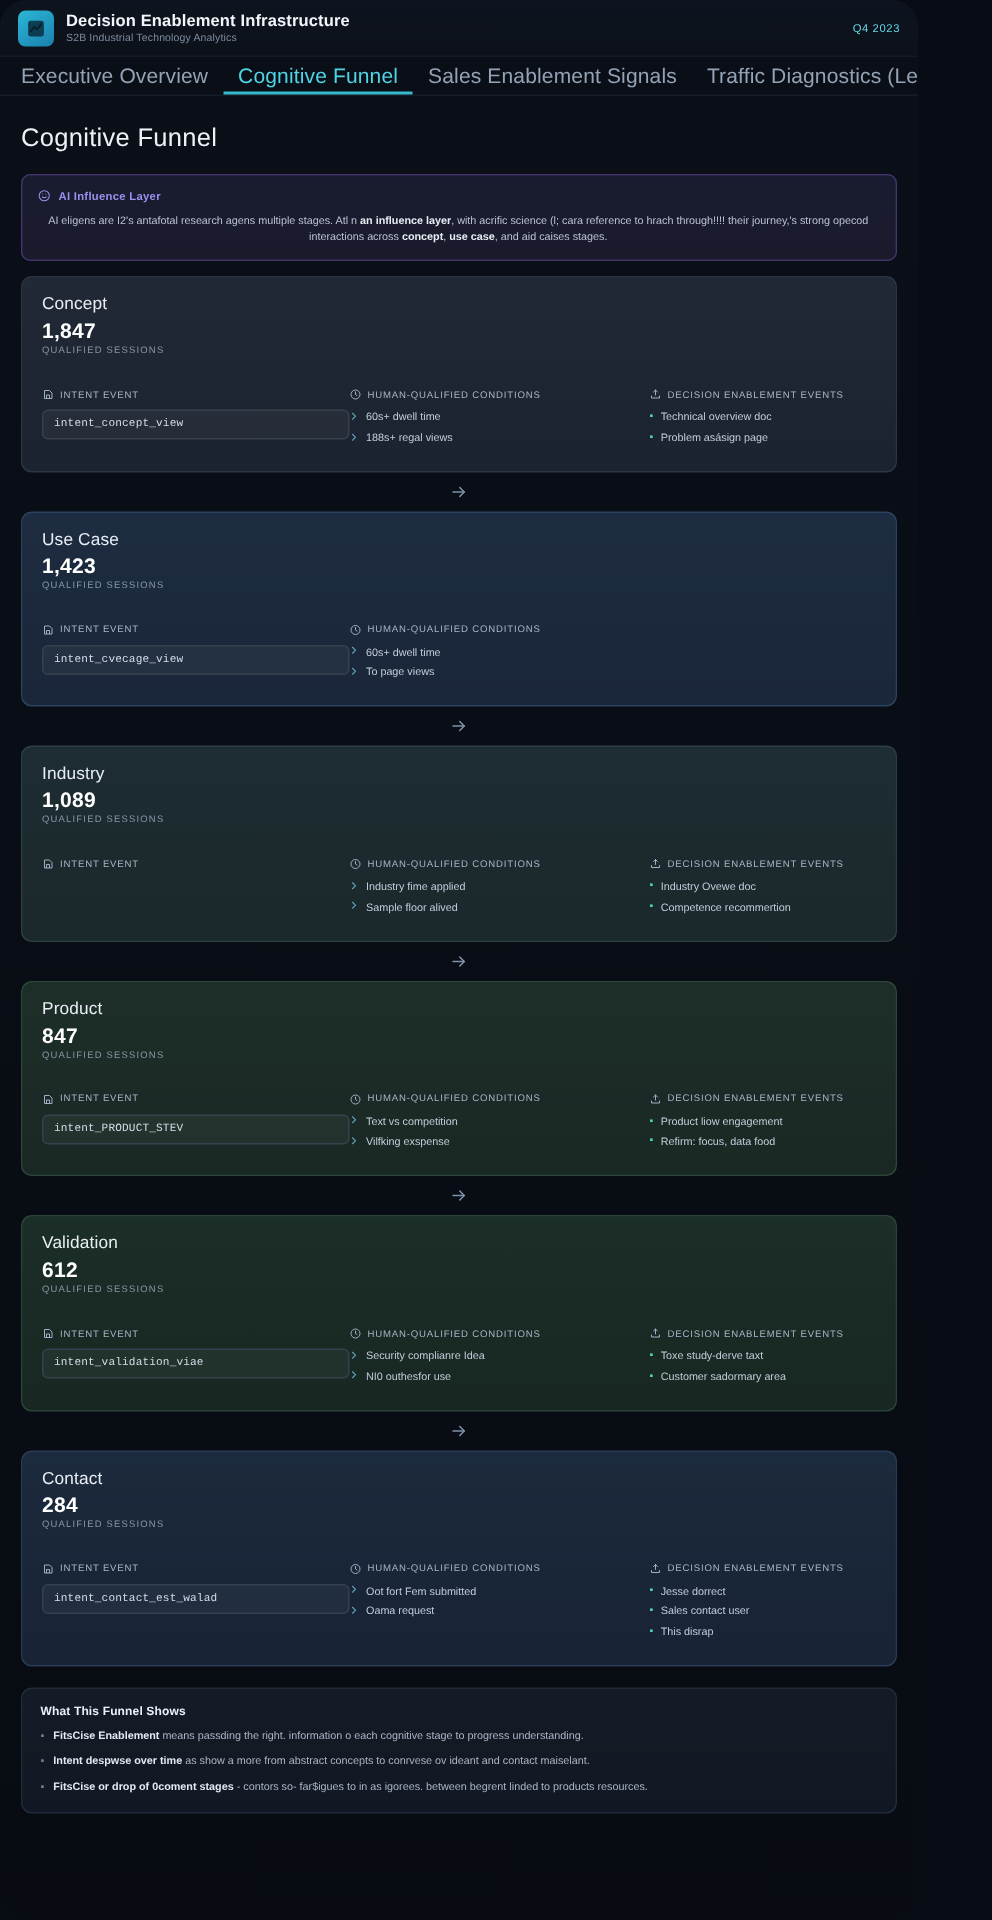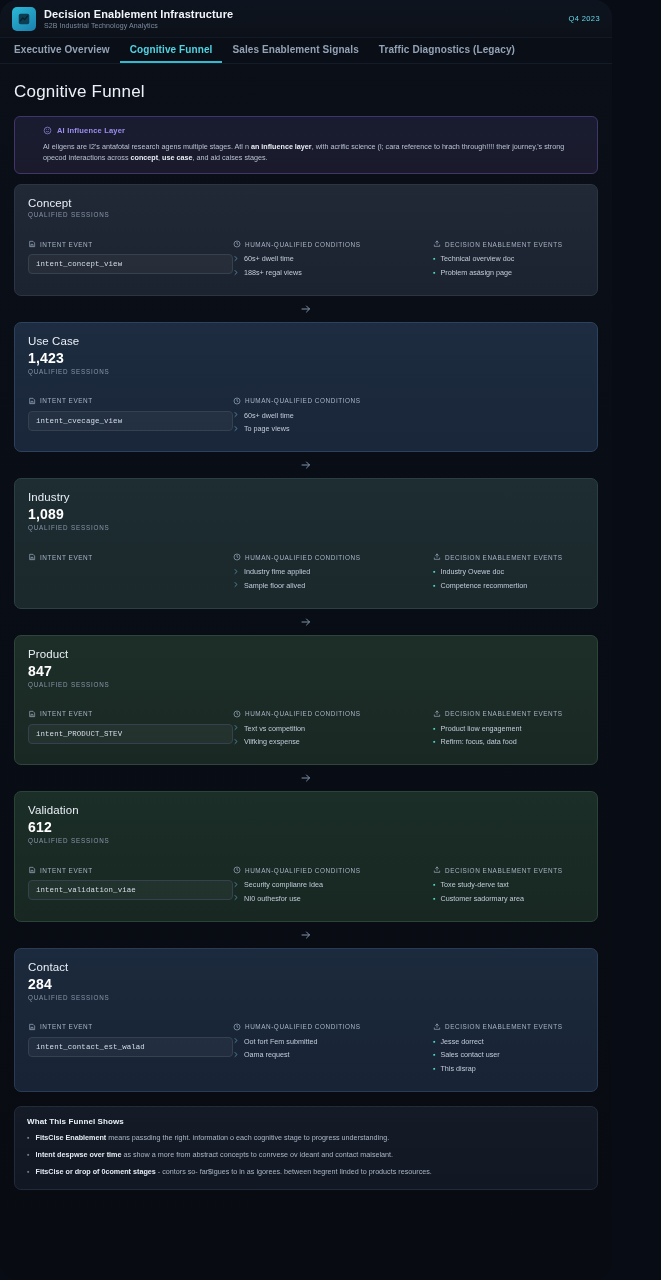--- a/index.html
+++ b/index.html
@@ -44,11 +44,11 @@
     background: #0a0f17;
   }
   .tab {
-    font-size: 10px; color: #94a2b6;
+    font-size: 14px; color: #94a2b6;
     display: flex; align-items: center;
     padding: 0 10px;
     border-bottom: 2px solid transparent;
-    white-space: nowrap; letter-spacing: .1px; font-weight: bold;
+    white-space: nowrap; letter-spacing: .1px;
   }
   .tab:first-child { padding-left: 2px; }
   .tab.active { color: #4fd4e4; border-bottom-color: #35b9cd; }

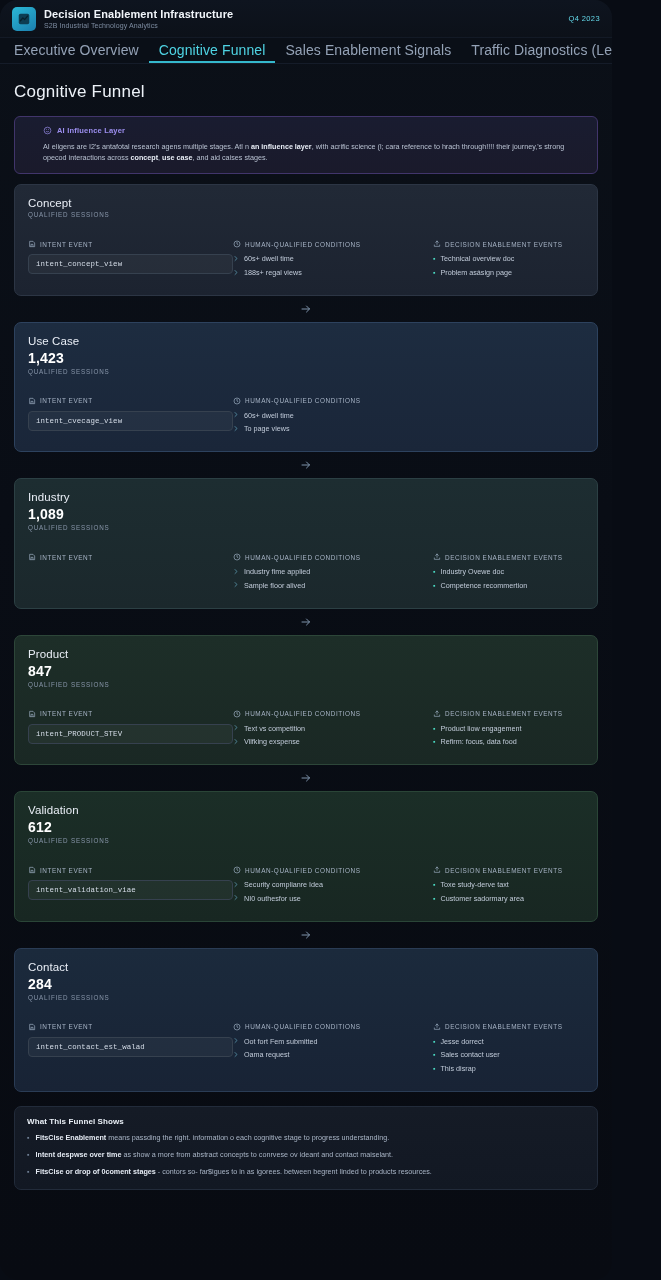--- a/index.html
+++ b/index.html
@@ -64,7 +64,8 @@
     border: 1px solid #41356b;
     border-radius: 6px;
     background: linear-gradient(180deg,#191c30 0%, #1a1a2b 100%);
-    padding: 9px 11px 10px 28px;
+    padding: 9px 11px 10px 10px;
+    text-align: center;
   }
   .ai-head { display: flex; align-items: center; gap: 5px; }
   .ai-head .lbl { font-size: 7.5px; font-weight: bold; color: #9d8ff0; letter-spacing: .2px; }

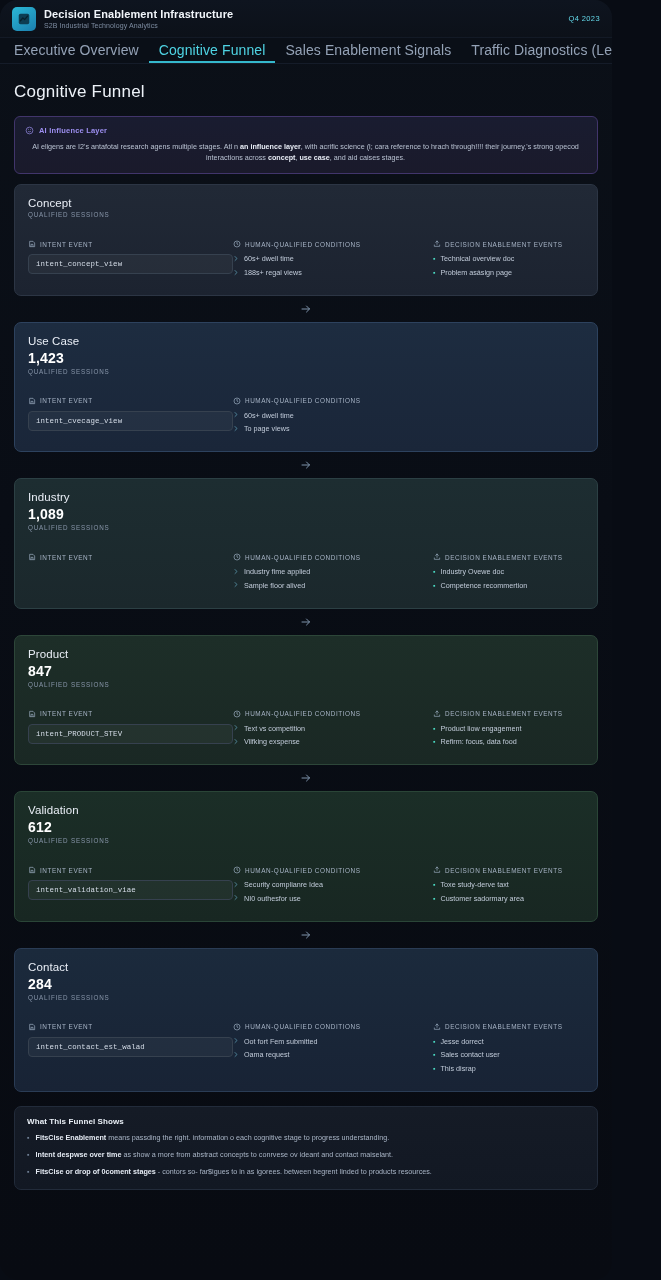--- a/index.html
+++ b/index.html
@@ -179,6 +179,7 @@
   <div class="stages" id="stagelist">
       <div class="stage v0">
         <div class="sname">Concept</div>
+        <div class="snum">1,847</div>
         <div class="slabel">QUALIFIED SESSIONS</div>
         <div class="cols">
           <div class="col-intent">

